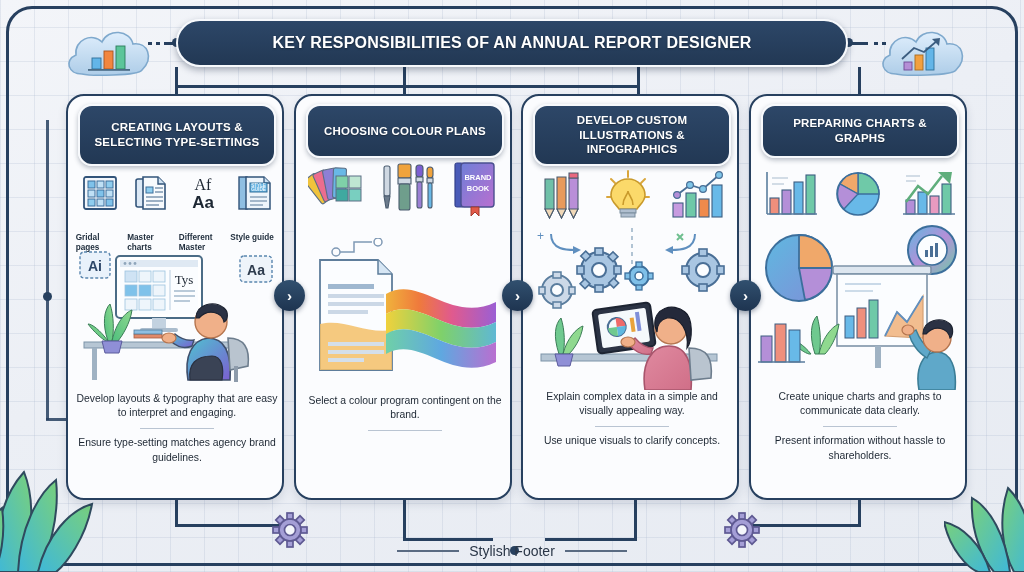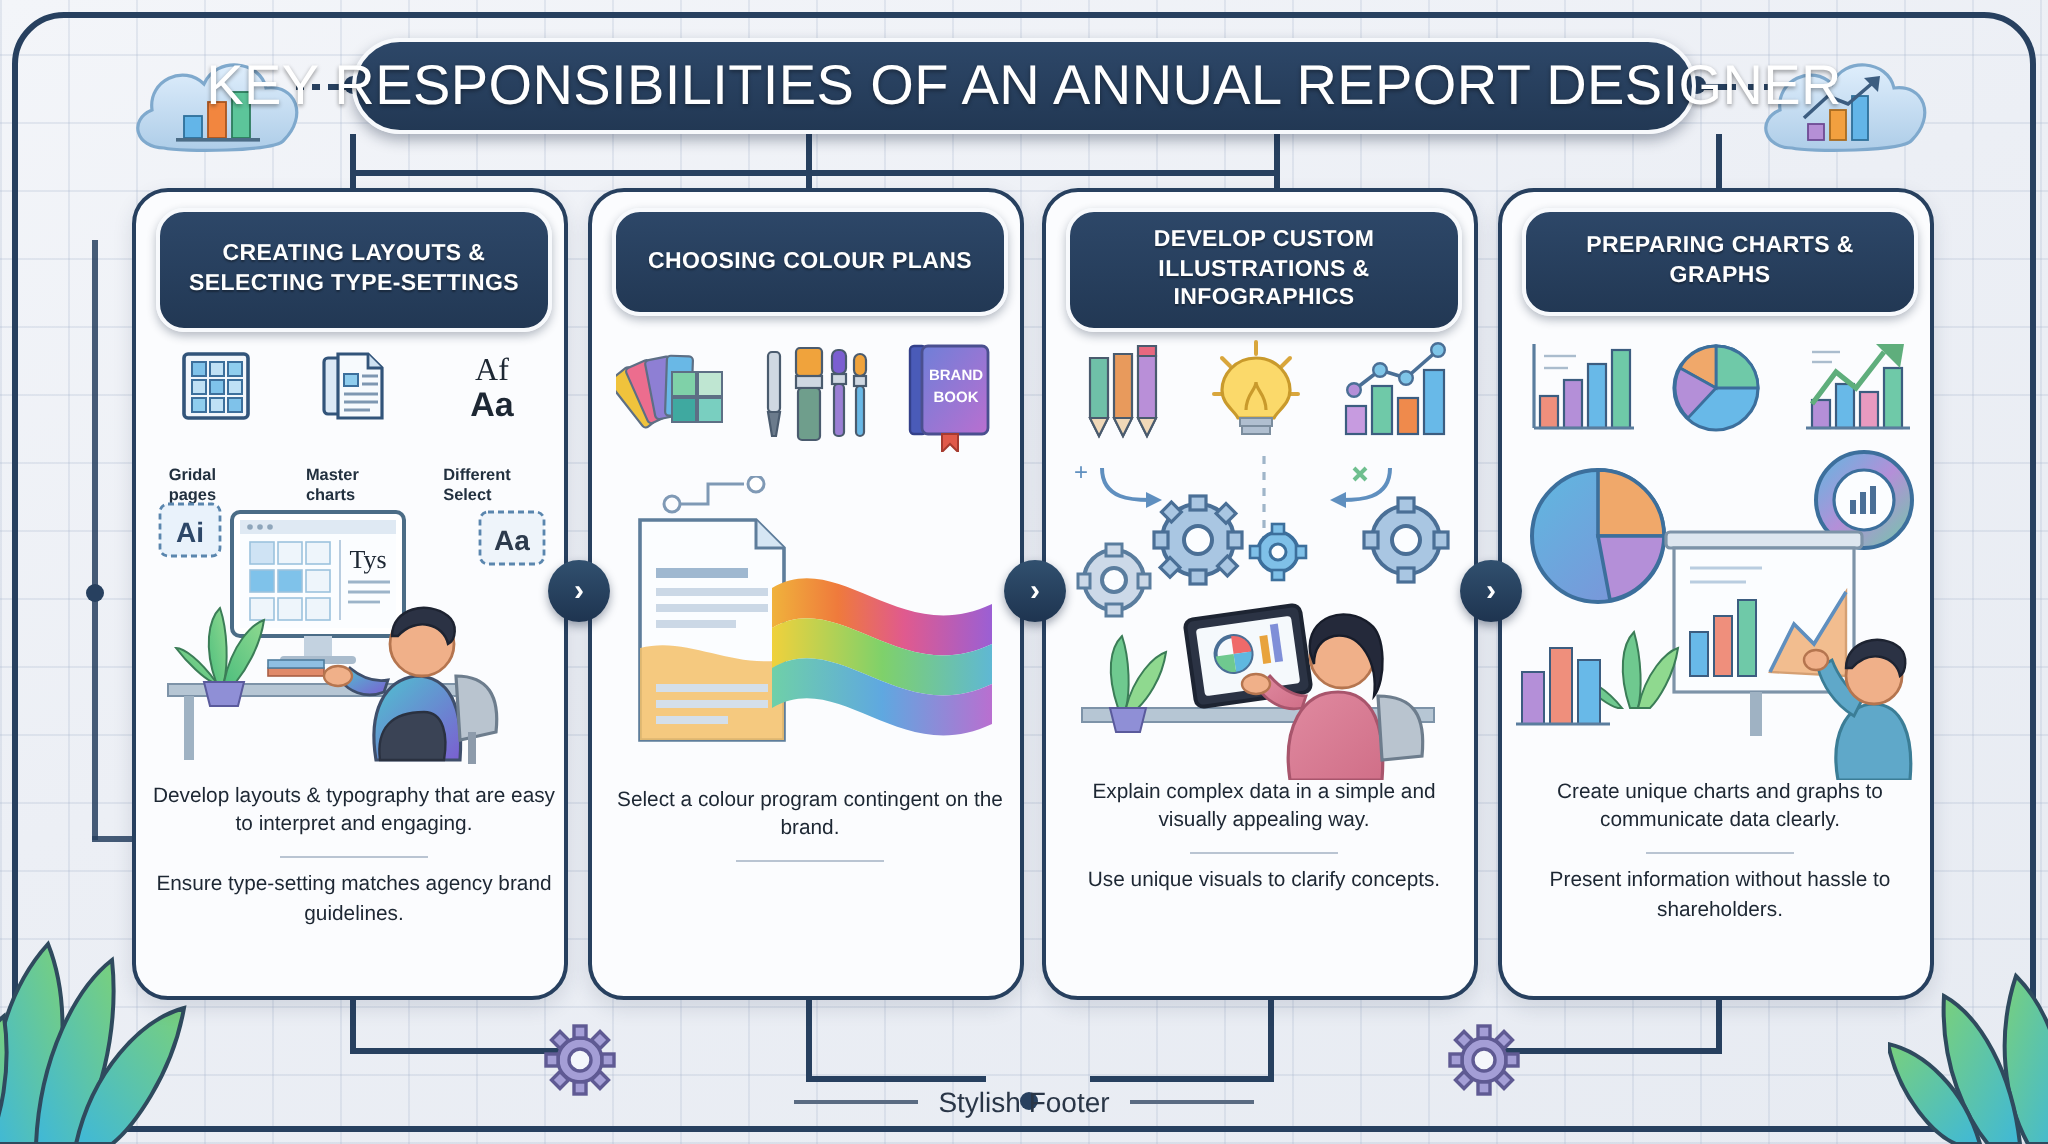--- a/index.html
+++ b/index.html
@@ -36,7 +36,7 @@
     display:flex; align-items:center; justify-content:center;
   }
   .title-pill span {
-    color:#ffffff; font-size:28px; font-weight:normal; letter-spacing:.2px;
+    color:#ffffff; font-size:16px; font-weight:bold; letter-spacing:.2px;
     text-shadow:0 1px 2px rgba(0,0,0,.4);
     white-space:nowrap;
   }

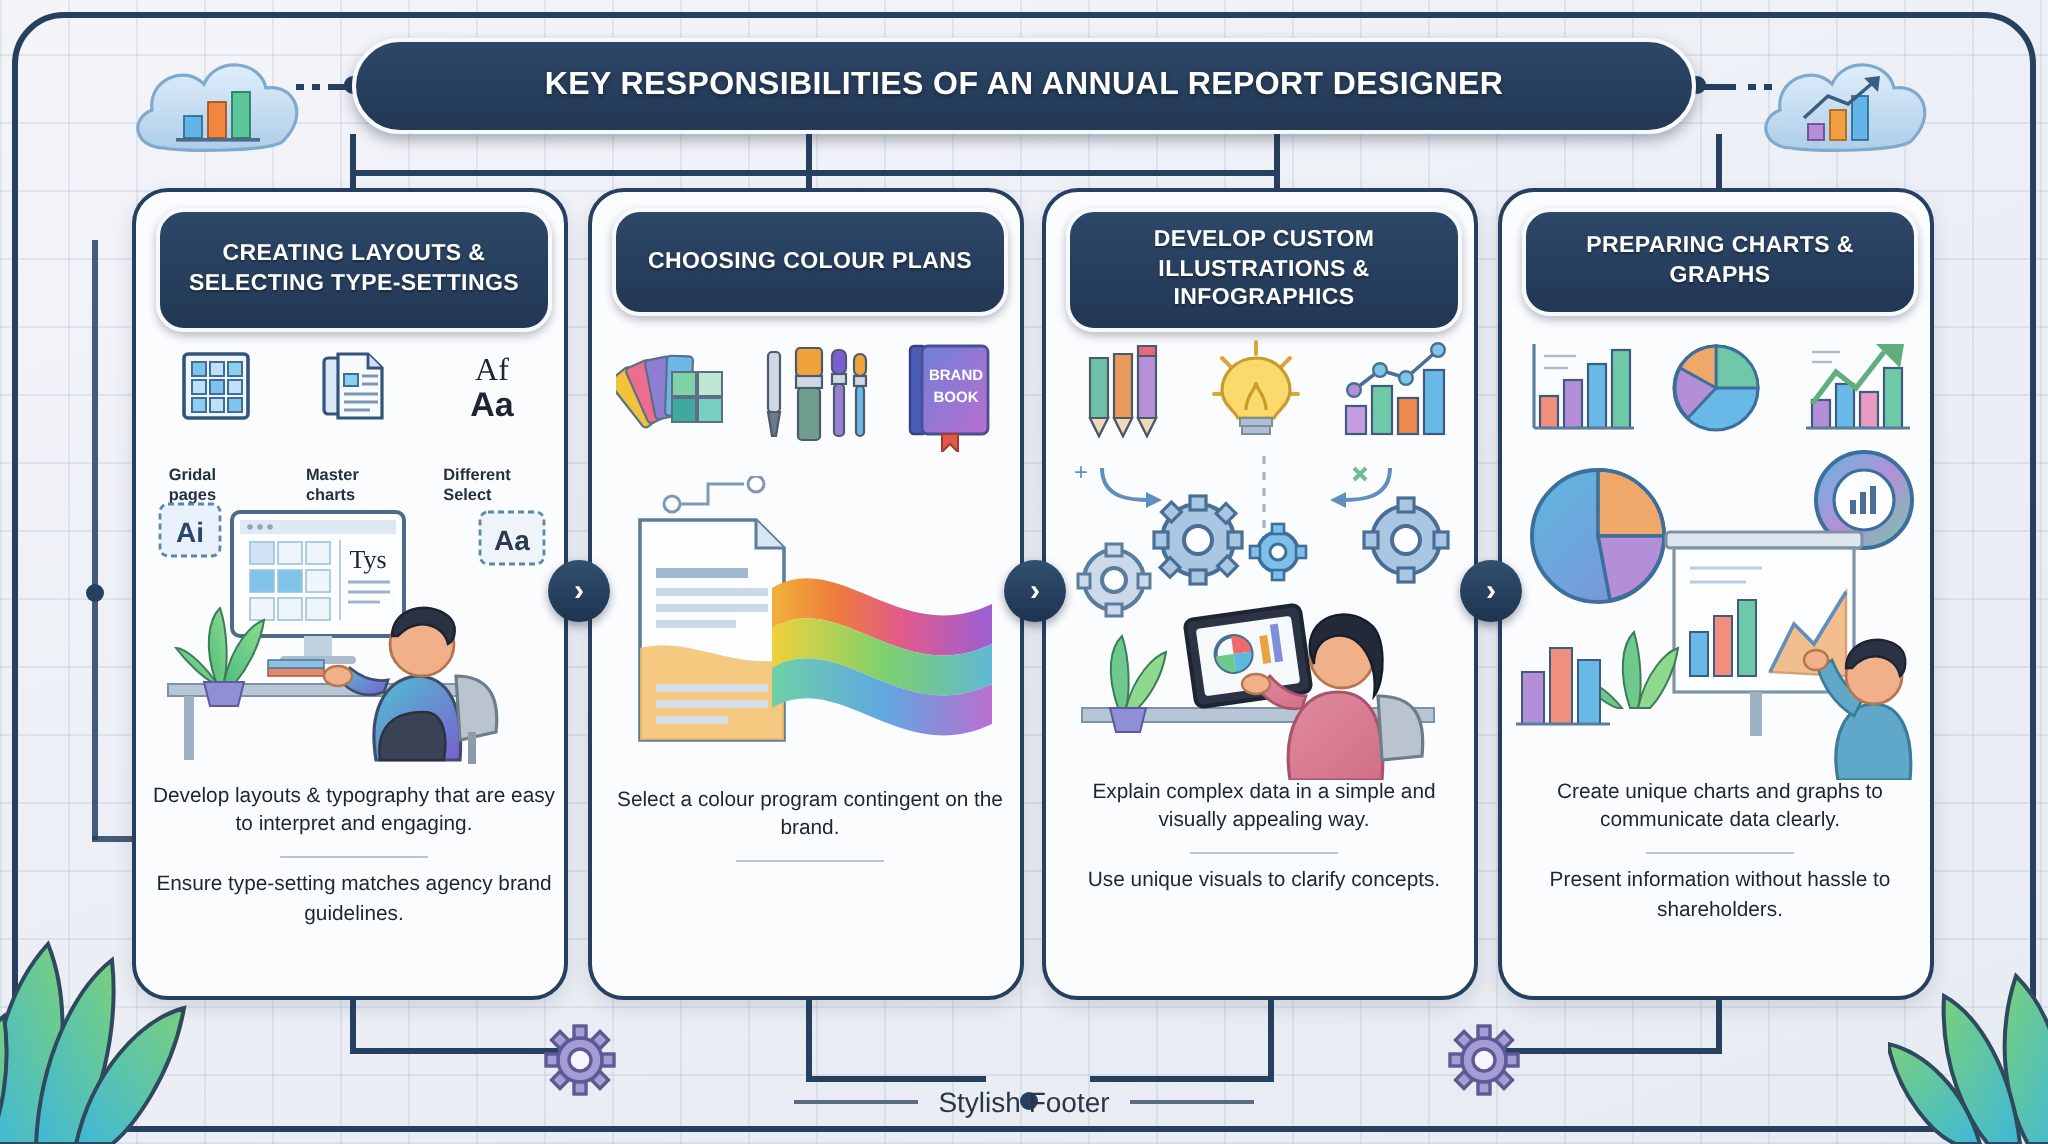--- a/index.html
+++ b/index.html
@@ -376,7 +376,7 @@
       <span>CHOOSING COLOUR PLANS</span>
     </div>
 
-    <div class="icon-row" style="top:70px;height:72px;">
+    <div class="icon-row" style="top:60px;height:72px;">
       <div class="icon-item" style="width:62px;">
         <div class="glyph" style="height:62px;">
           <svg width="58" height="58" viewBox="0 0 58 58">

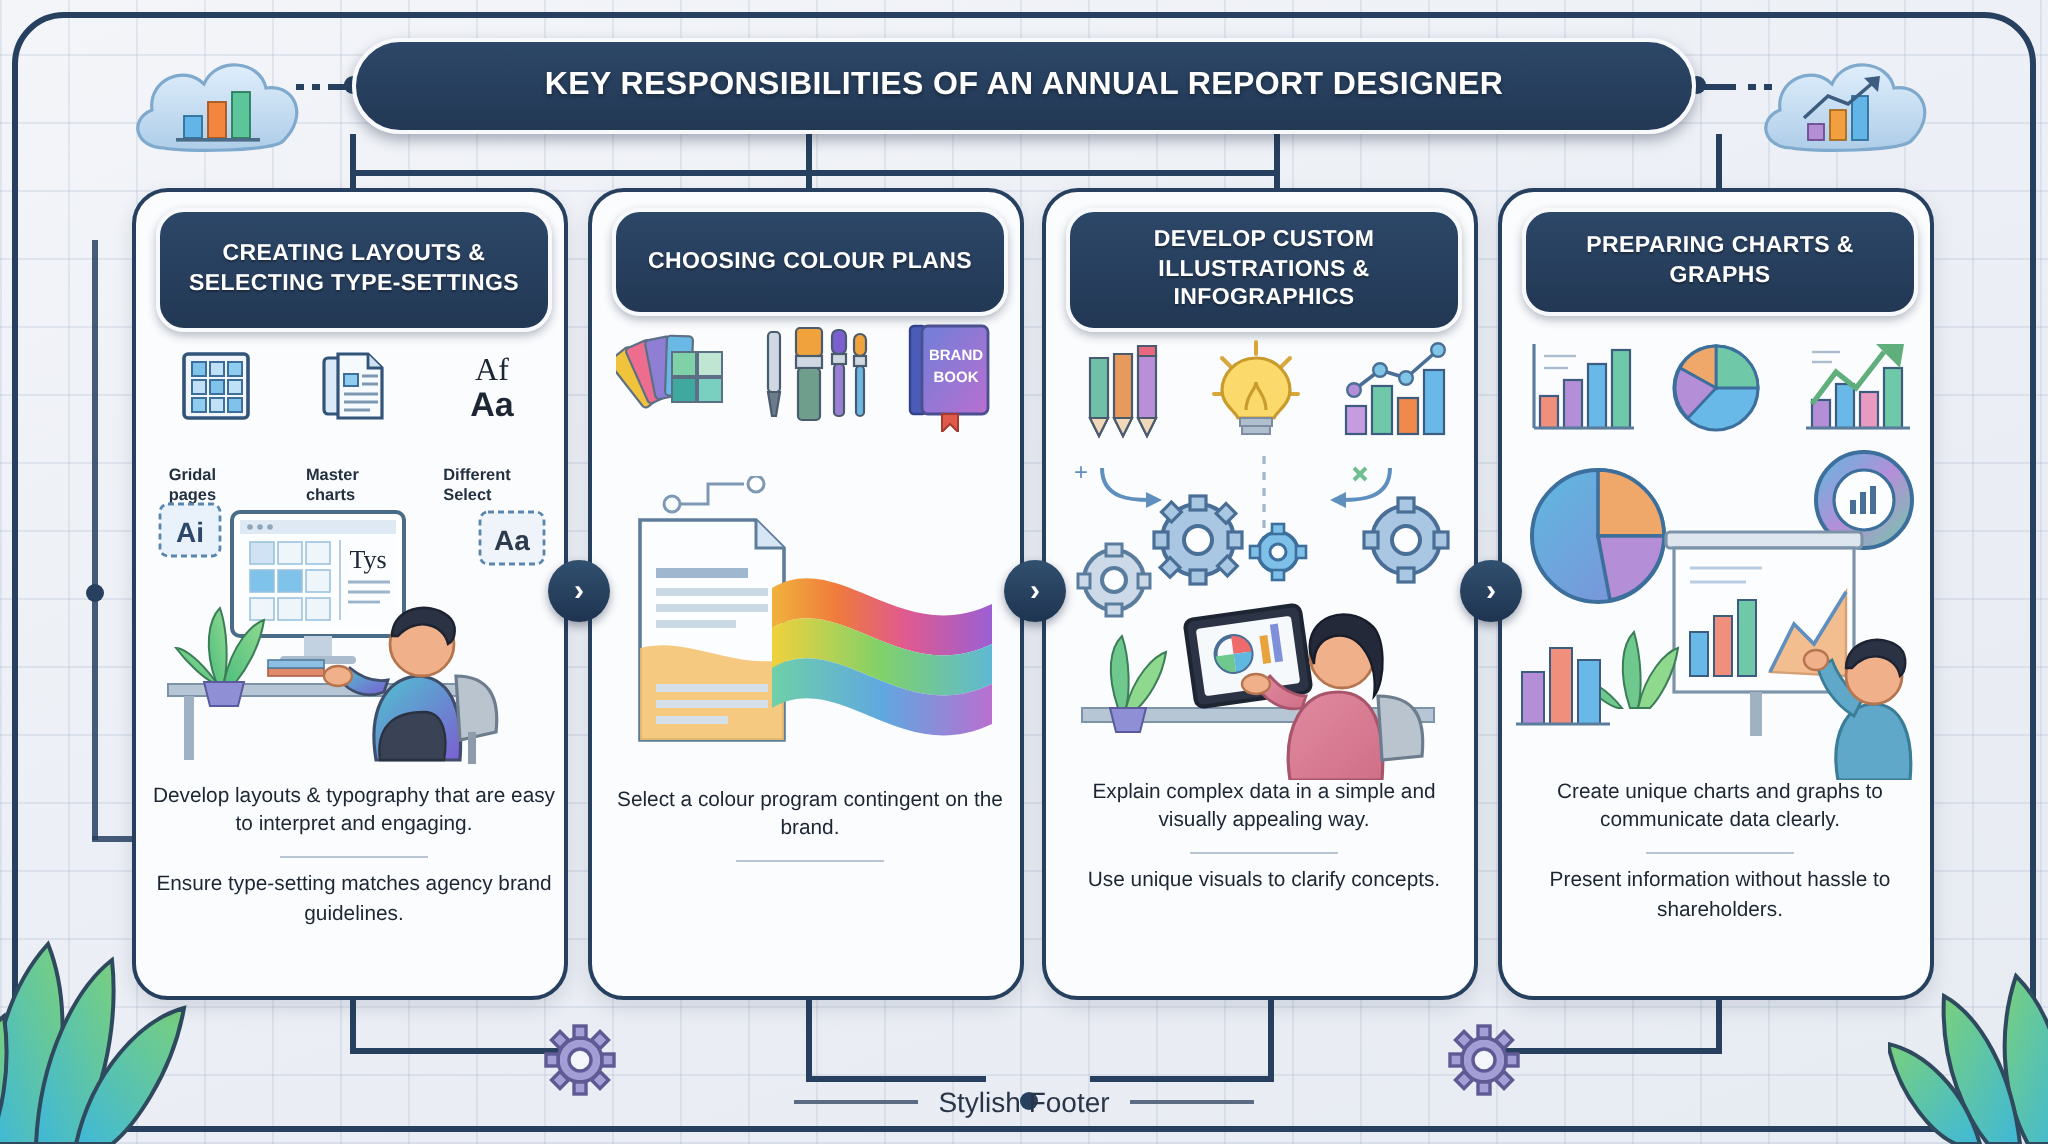--- a/index.html
+++ b/index.html
@@ -286,7 +286,7 @@
             <text x="20" y="34" font-family="'Liberation Sans',sans-serif" font-size="17" font-weight="bold" fill="#1d2733" text-anchor="middle">Aa</text>
           </svg>
         </div>
-        <div class="cap">Different Select</div>
+        <div class="cap">Different Master</div>
       </div>
 
     </div>

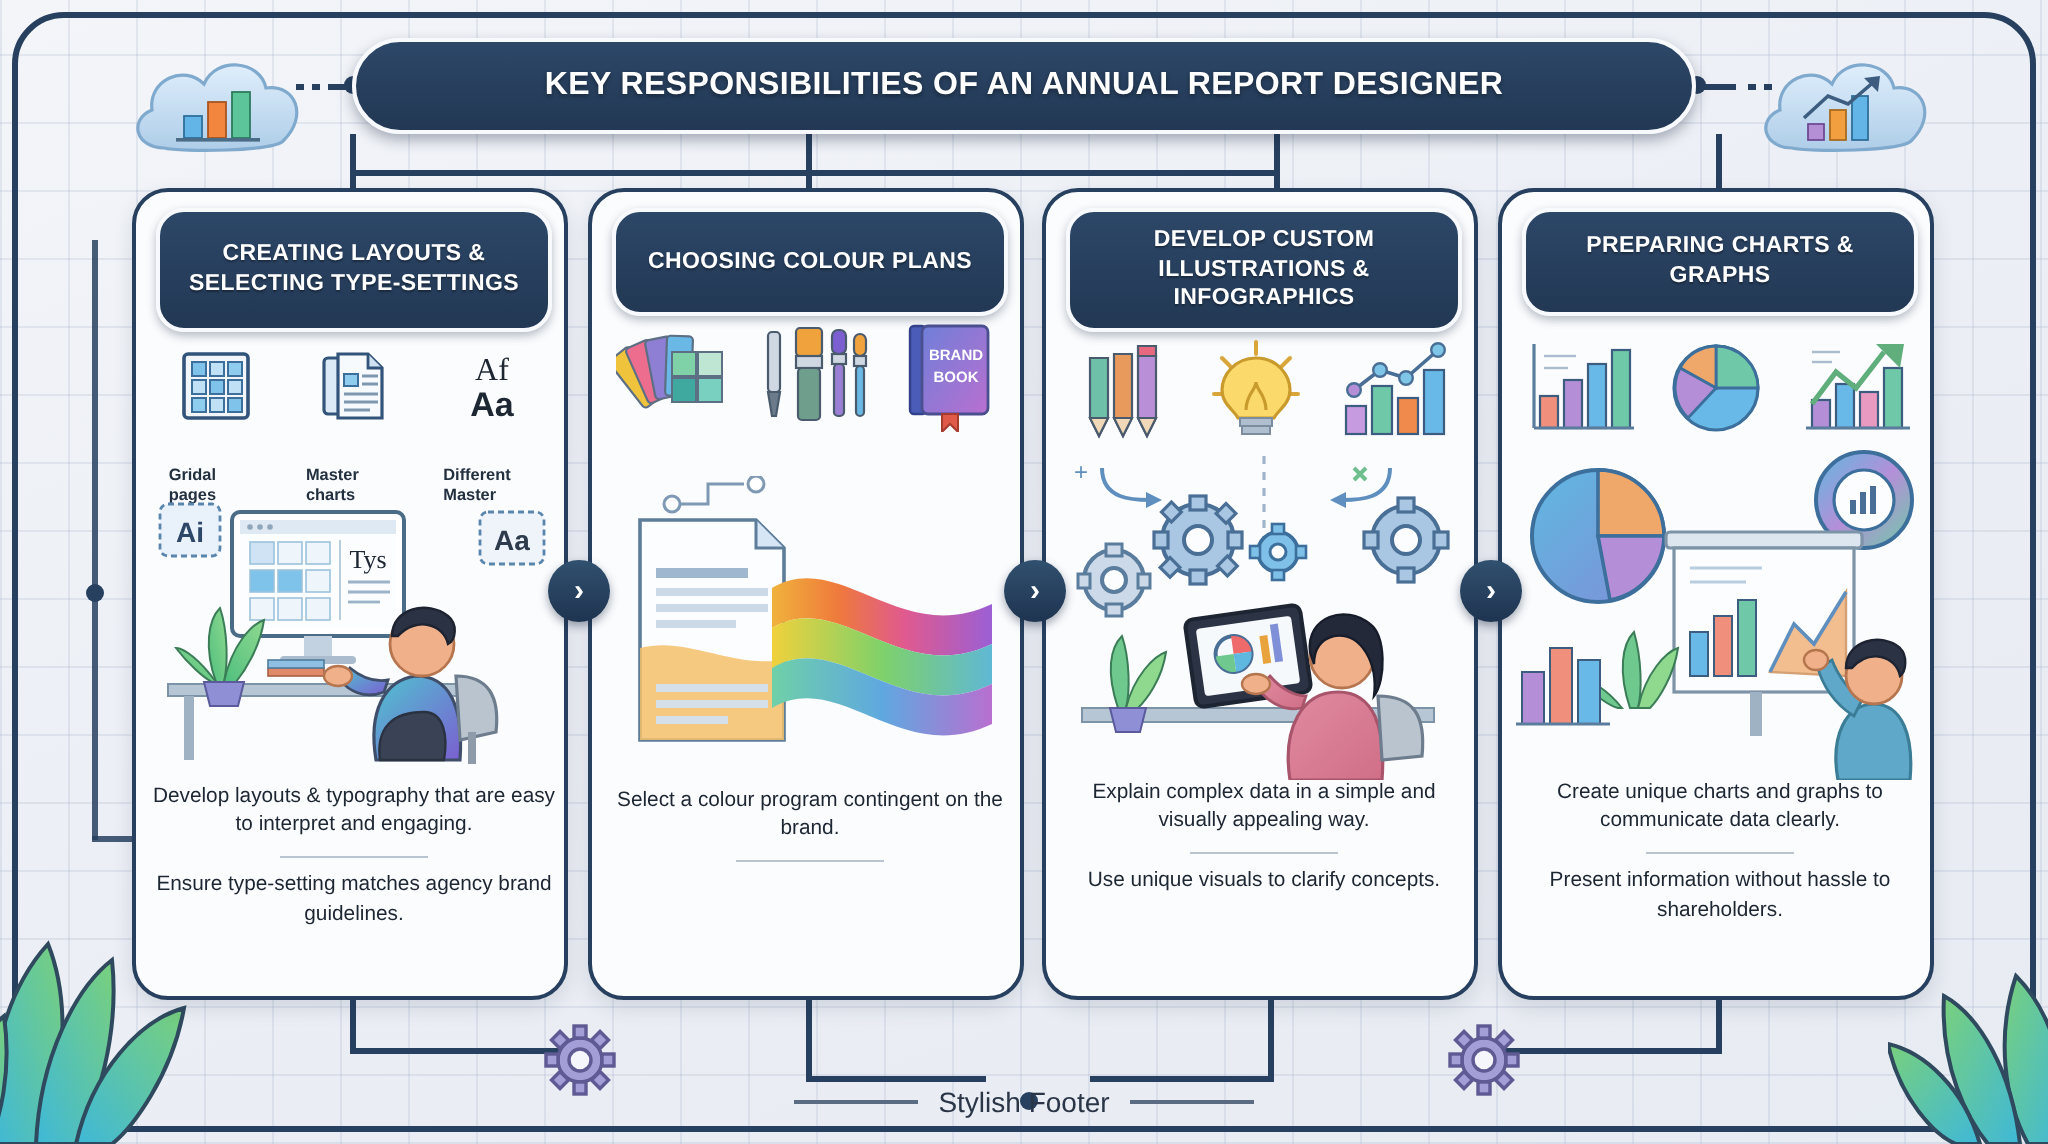--- a/index.html
+++ b/index.html
@@ -289,6 +289,24 @@
         <div class="cap">Different Master</div>
       </div>
 
+      <div class="icon-item">
+        <div class="glyph">
+          <svg width="34" height="38" viewBox="0 0 34 38">
+            <rect x="2" y="3" width="8" height="32" fill="#8fbfe2" stroke="#32547a" stroke-width="1.4"></rect>
+            <path d="M9 3 h18 l6 6 v26 h-24 Z" fill="#eef5fb" stroke="#32547a" stroke-width="1.5"></path>
+            <path d="M27 3 v6 h6" fill="#cfe2f2" stroke="#32547a" stroke-width="1.3"></path>
+            <rect x="13" y="9" width="17" height="9" fill="#6fb8e4" stroke="#2e6f9a" stroke-width="1"></rect>
+            <text x="21.5" y="13.2" font-size="4.6" fill="#fff" text-anchor="middle" font-family="'Liberation Sans',sans-serif">STYLE</text>
+            <text x="21.5" y="17.4" font-size="4.6" fill="#fff" text-anchor="middle" font-family="'Liberation Sans',sans-serif">GUIDE</text>
+            <g stroke="#8aa2ba" stroke-width="1.4">
+              <line x1="13" y1="23" x2="30" y2="23"></line>
+                <line x1="13" y1="27" x2="30" y2="27"></line>
+                <line x1="13" y1="31" x2="26" y2="31"></line>
+            </g>
+          </svg>
+        </div>
+        <div class="cap">Style guide</div>
+      </div>
     </div>
 
     <div class="illus tall">

